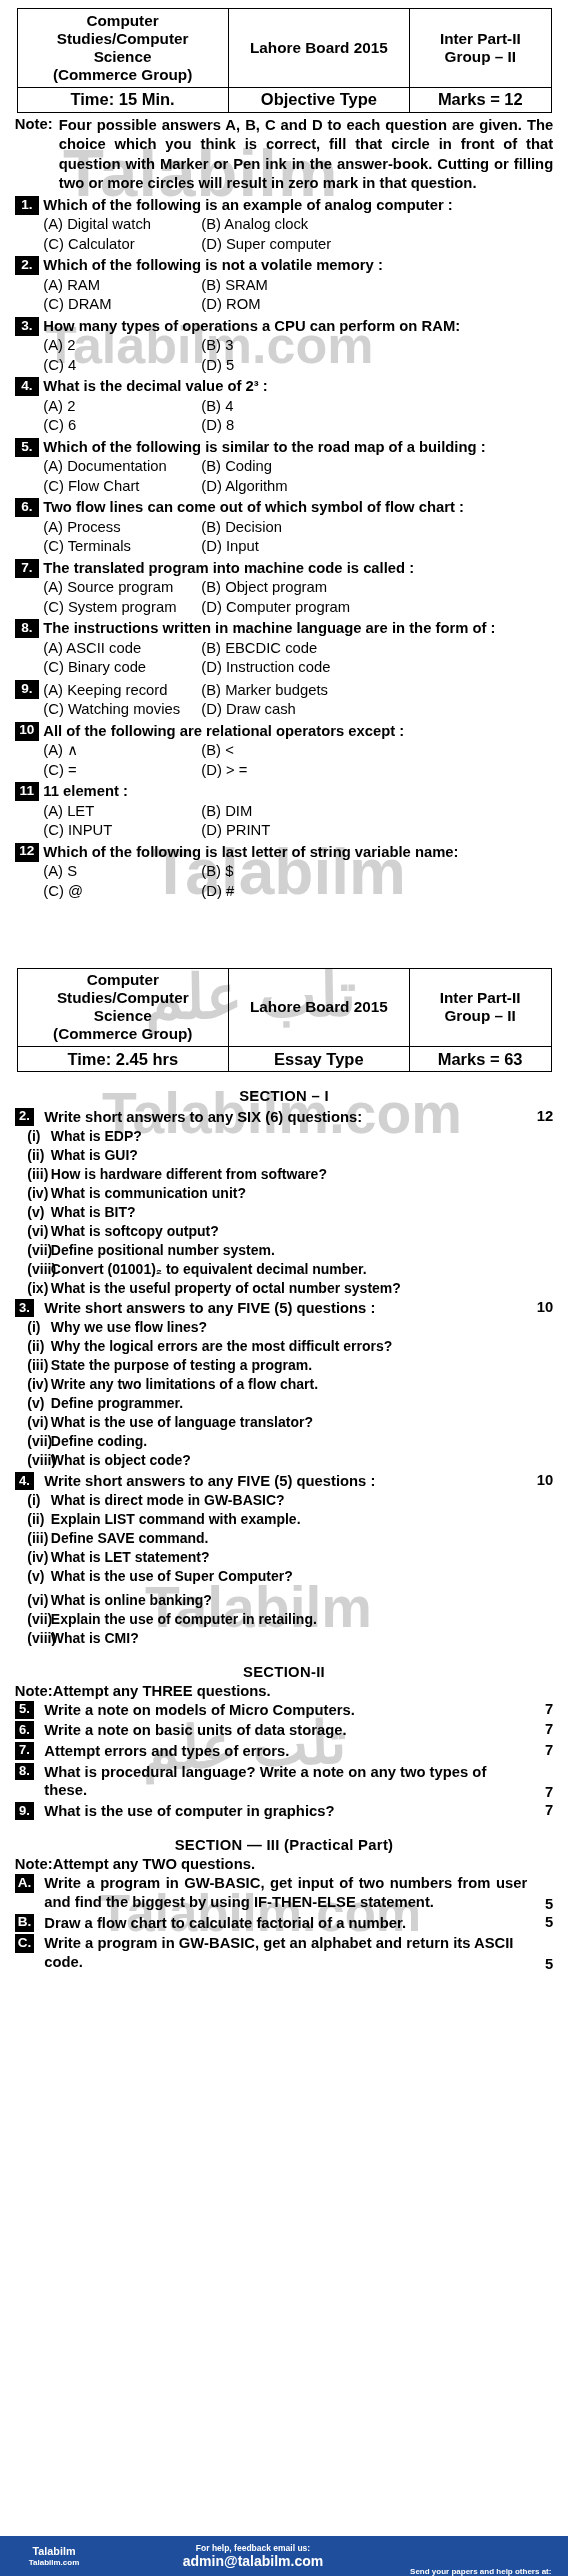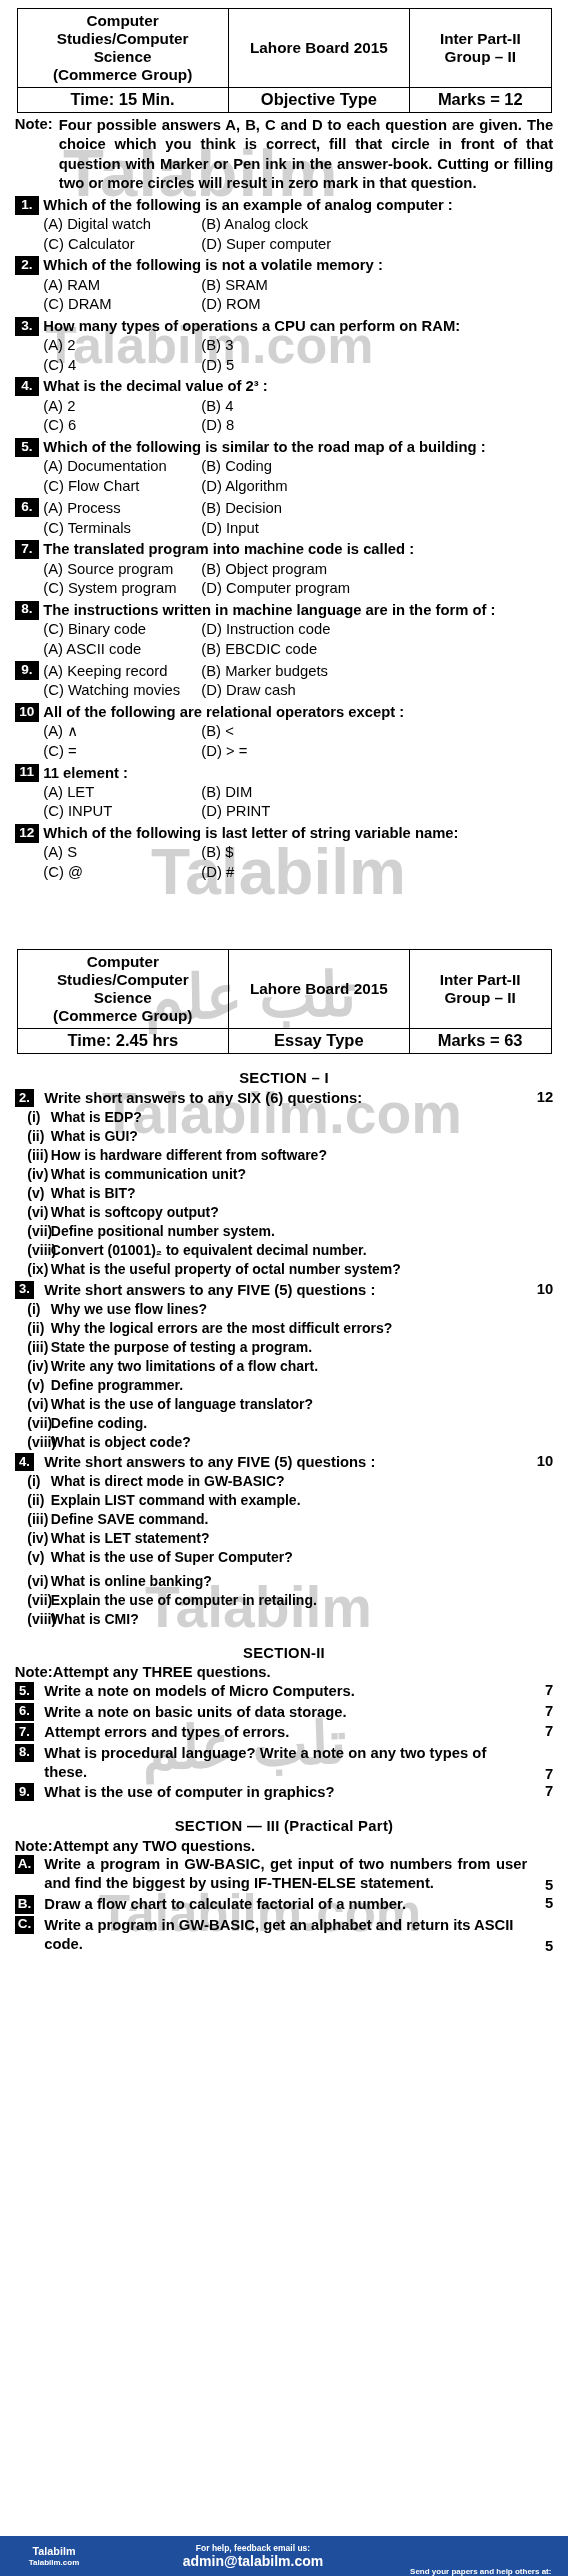--- a/index.html
+++ b/index.html
@@ -257,6 +257,7 @@
     <div class="q">
       <div class="qnum">6.</div>
       <div class="qbody">
+        <div class="qtext">Two flow lines can come out of which symbol of flow chart :</div>
         <div class="opts">
           <div class="opt a">(A) Process</div>
           <div class="opt b">(B) Decision</div>

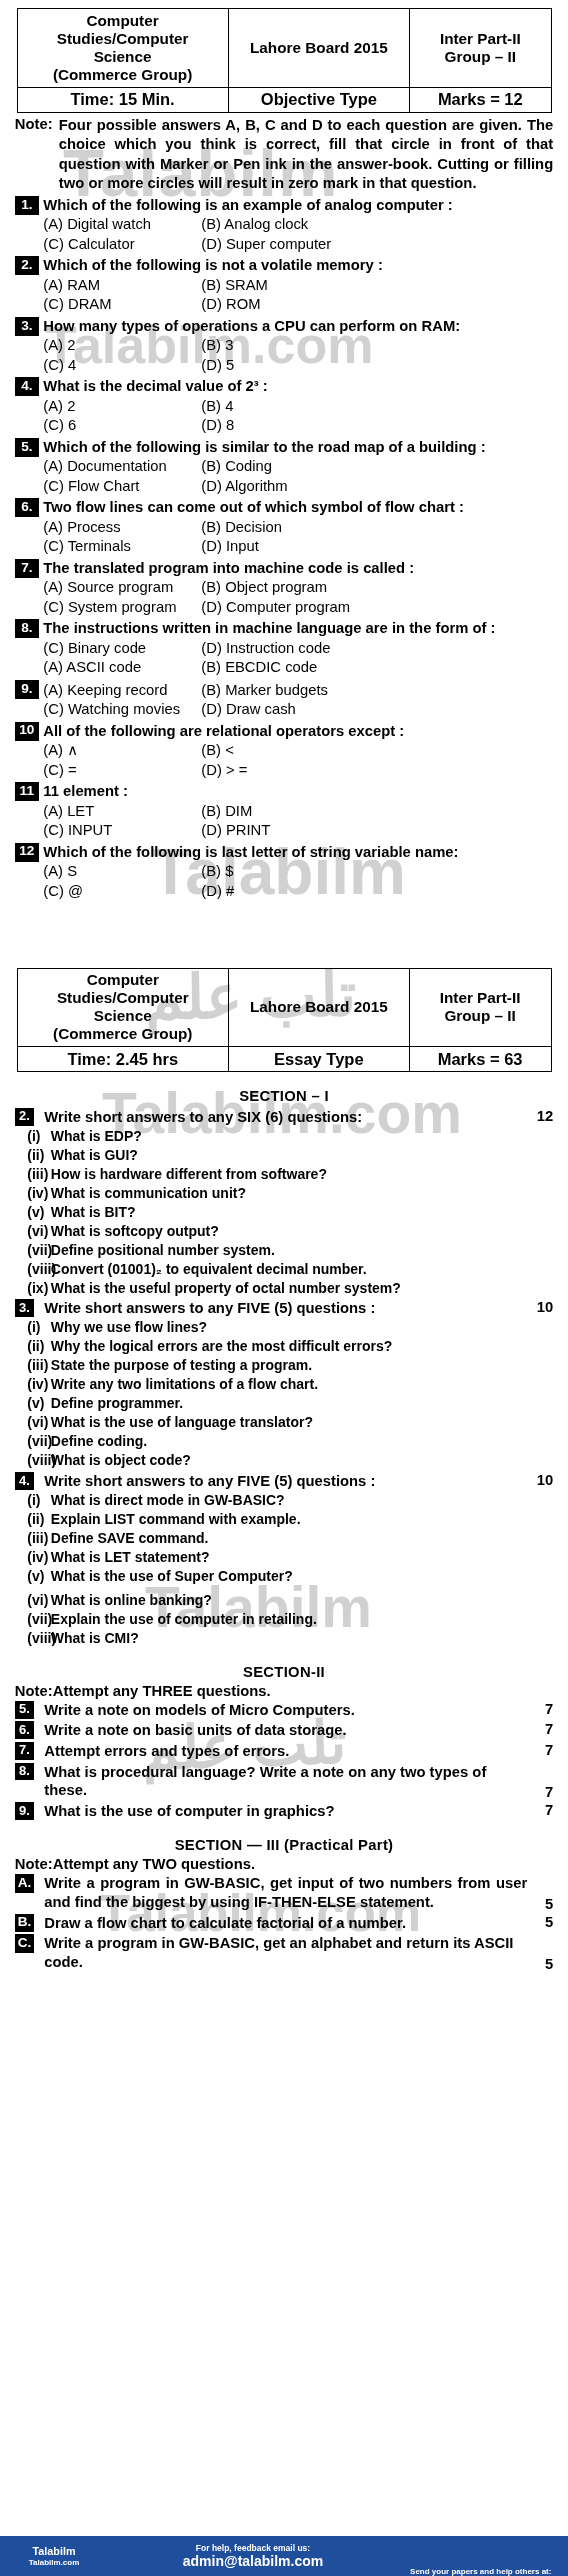--- a/index.html
+++ b/index.html
@@ -289,12 +289,12 @@
       <div class="qbody">
         <div class="qtext">The instructions written in machine language are in the form of :</div>
         <div class="opts">
+          <div class="opt a">(A) ASCII code</div>
+          <div class="opt b">(B) EBCDIC code</div>
+        </div>
+        <div class="opts">
           <div class="opt a">(C) Binary code</div>
           <div class="opt b">(D) Instruction code</div>
-        </div>
-        <div class="opts">
-          <div class="opt a">(A) ASCII code</div>
-          <div class="opt b">(B) EBCDIC code</div>
         </div>
       </div>
     </div>

